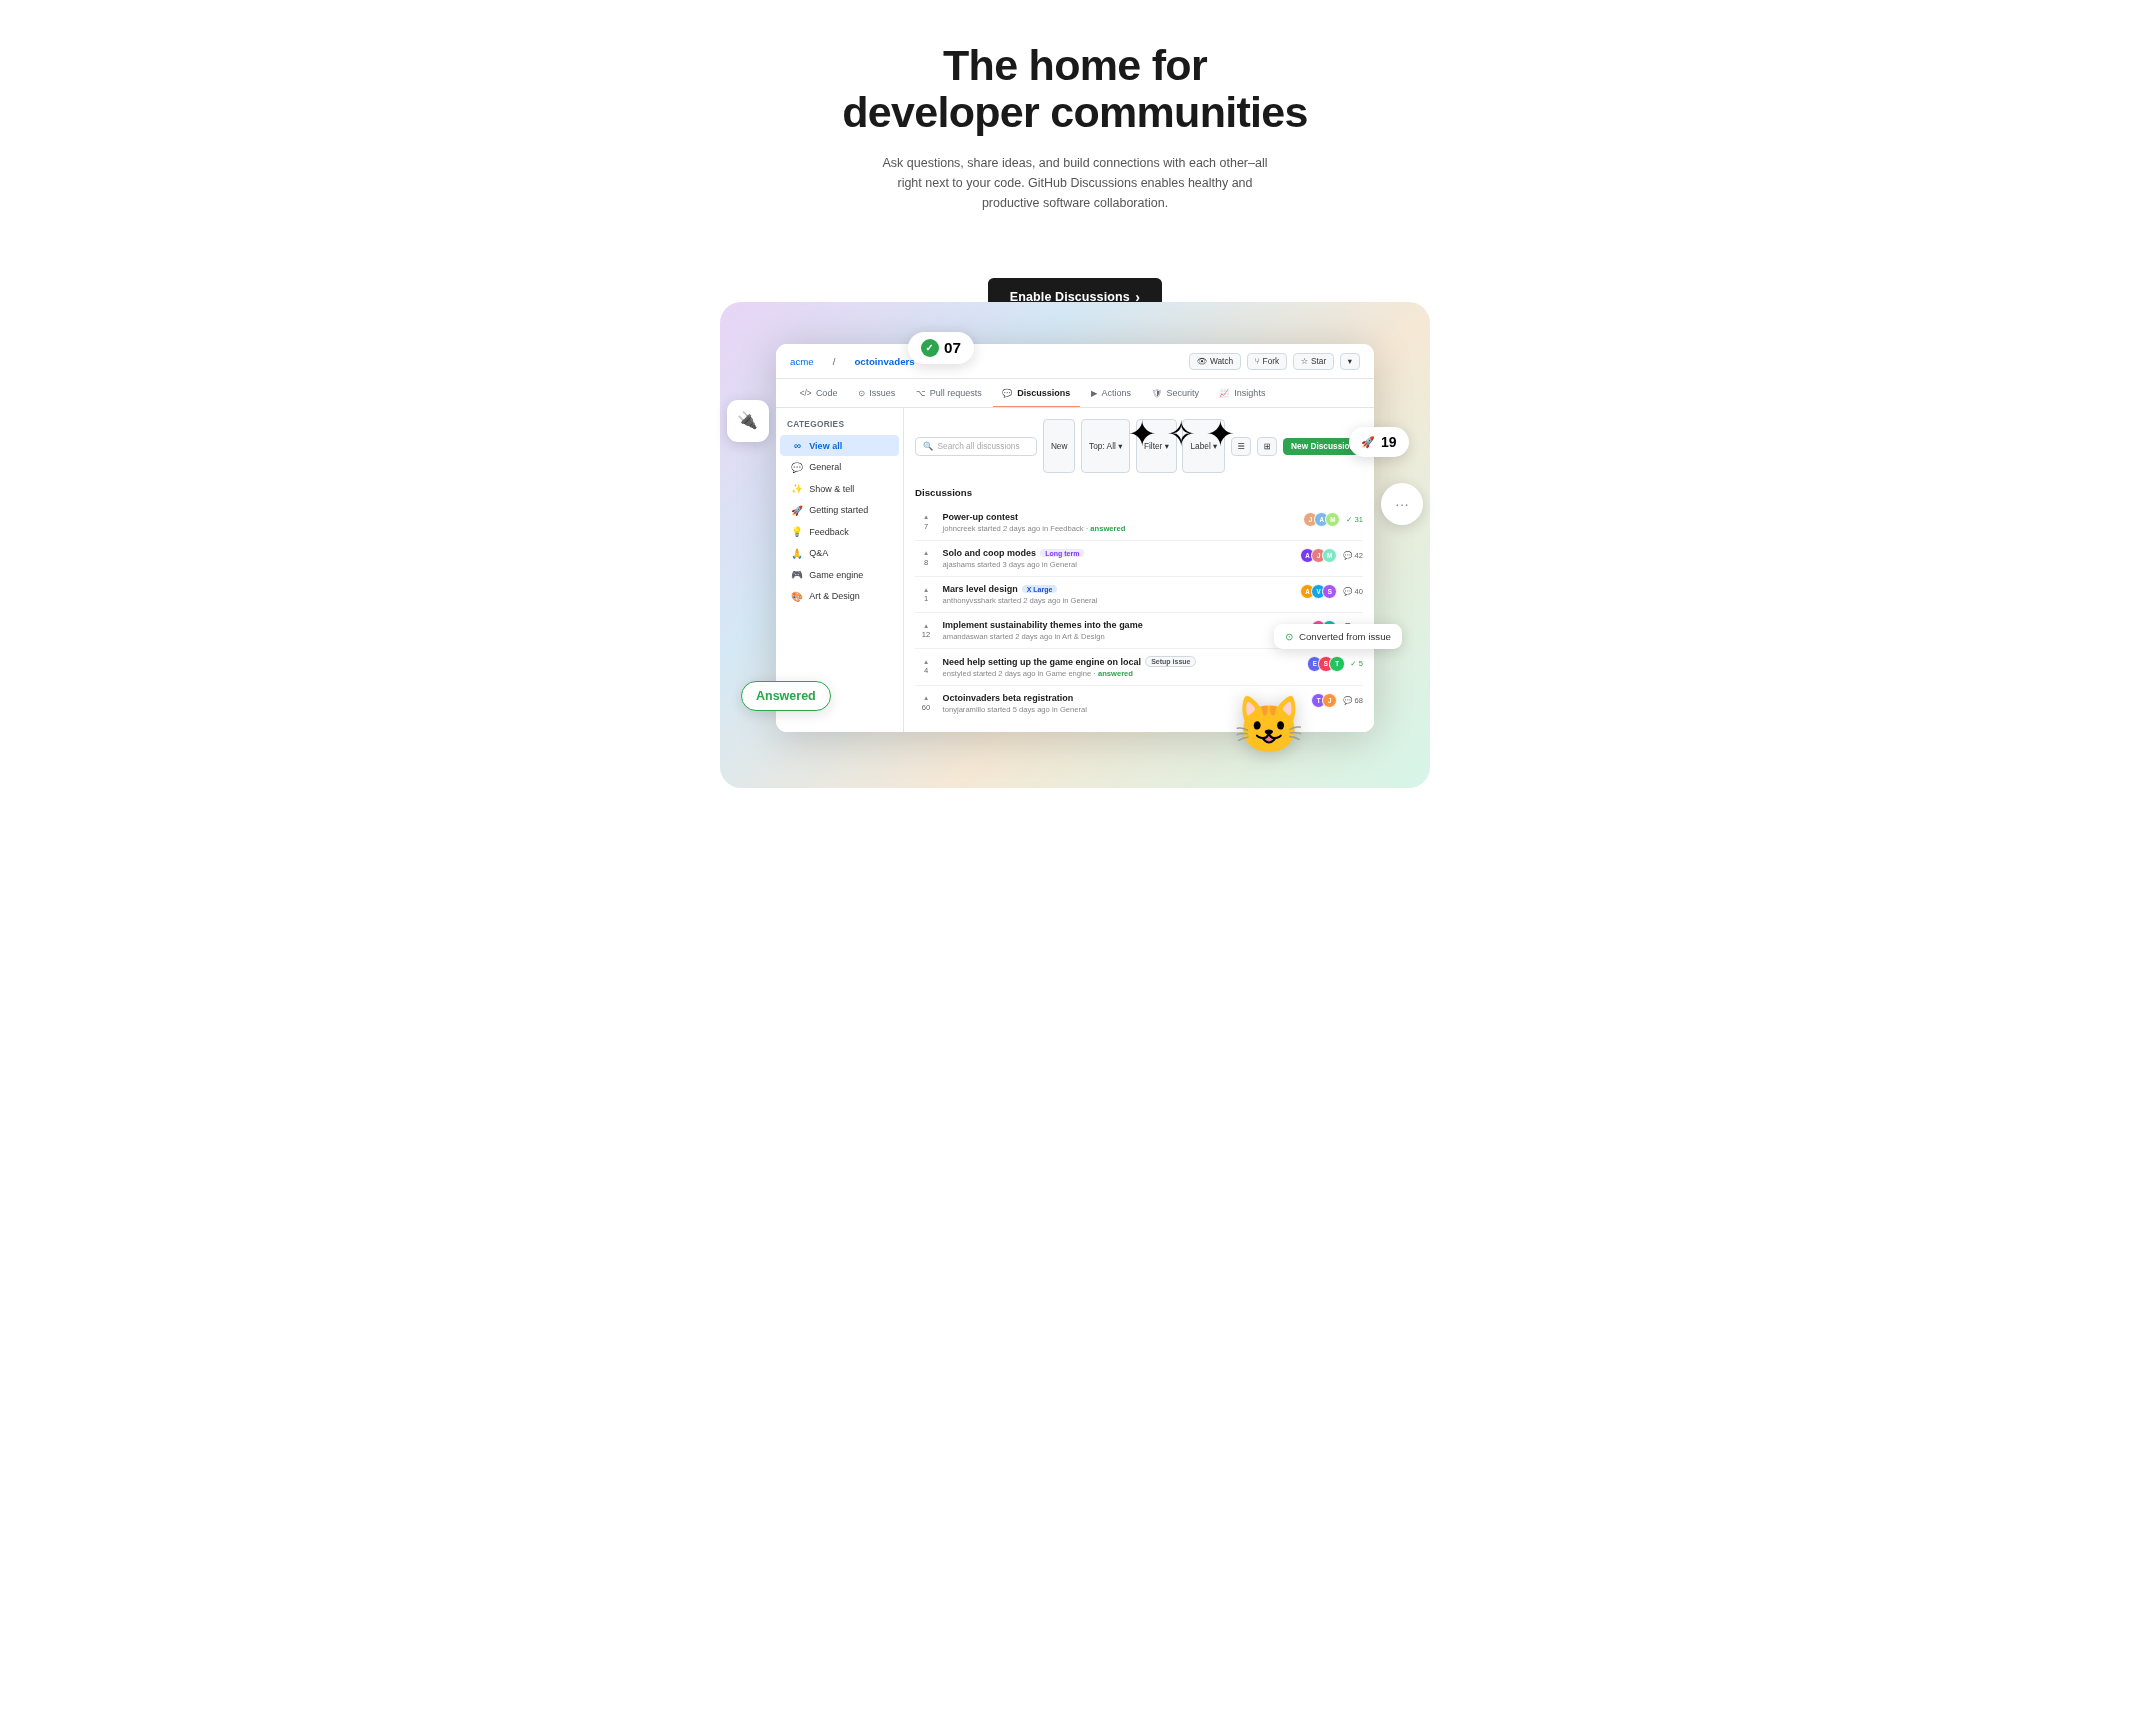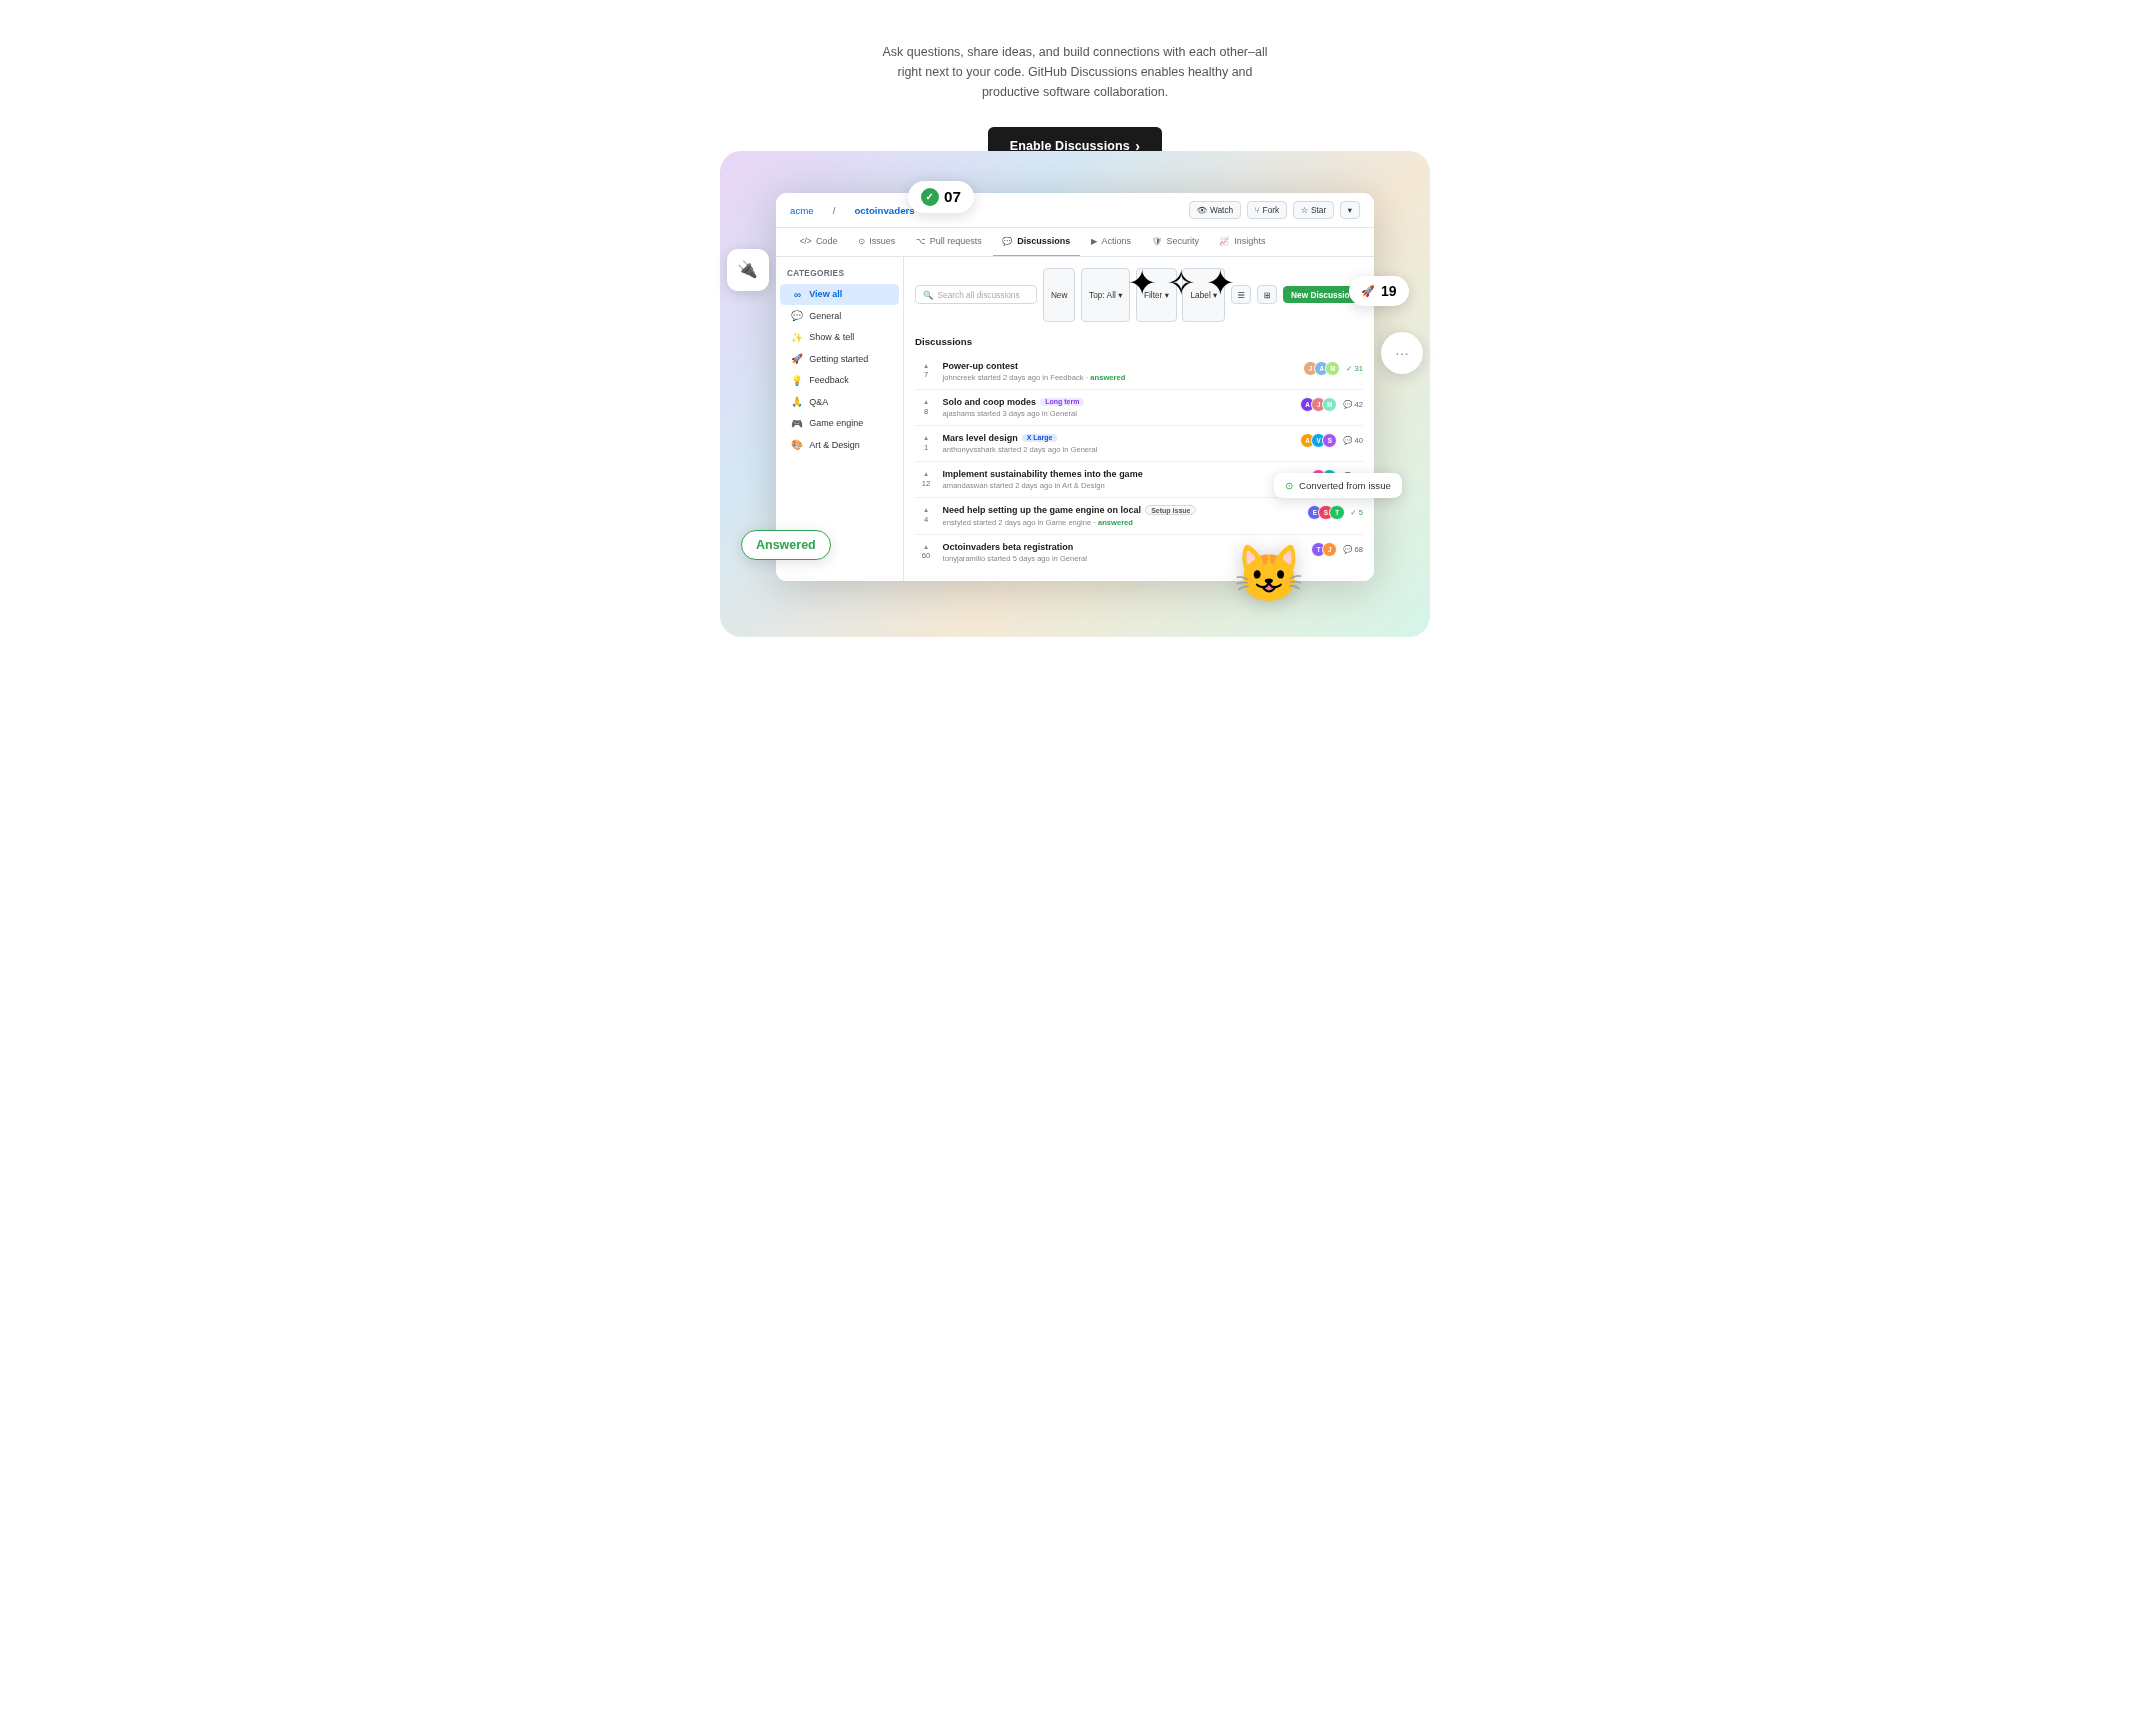--- a/index.html
+++ b/index.html
@@ -455,6 +455,10 @@
 <body>
 
 <section class="hero">
+  <h1 class="hero-title">
+    <span>The home for</span><br>
+    <span>developer communities</span>
+  </h1>
   <p class="hero-subtitle">Ask questions, share ideas, and build connections with each other–all right next to your code. GitHub Discussions enables healthy and productive software collaboration.</p>
   <button class="enable-btn">
     <span>Enable Discussions</span>

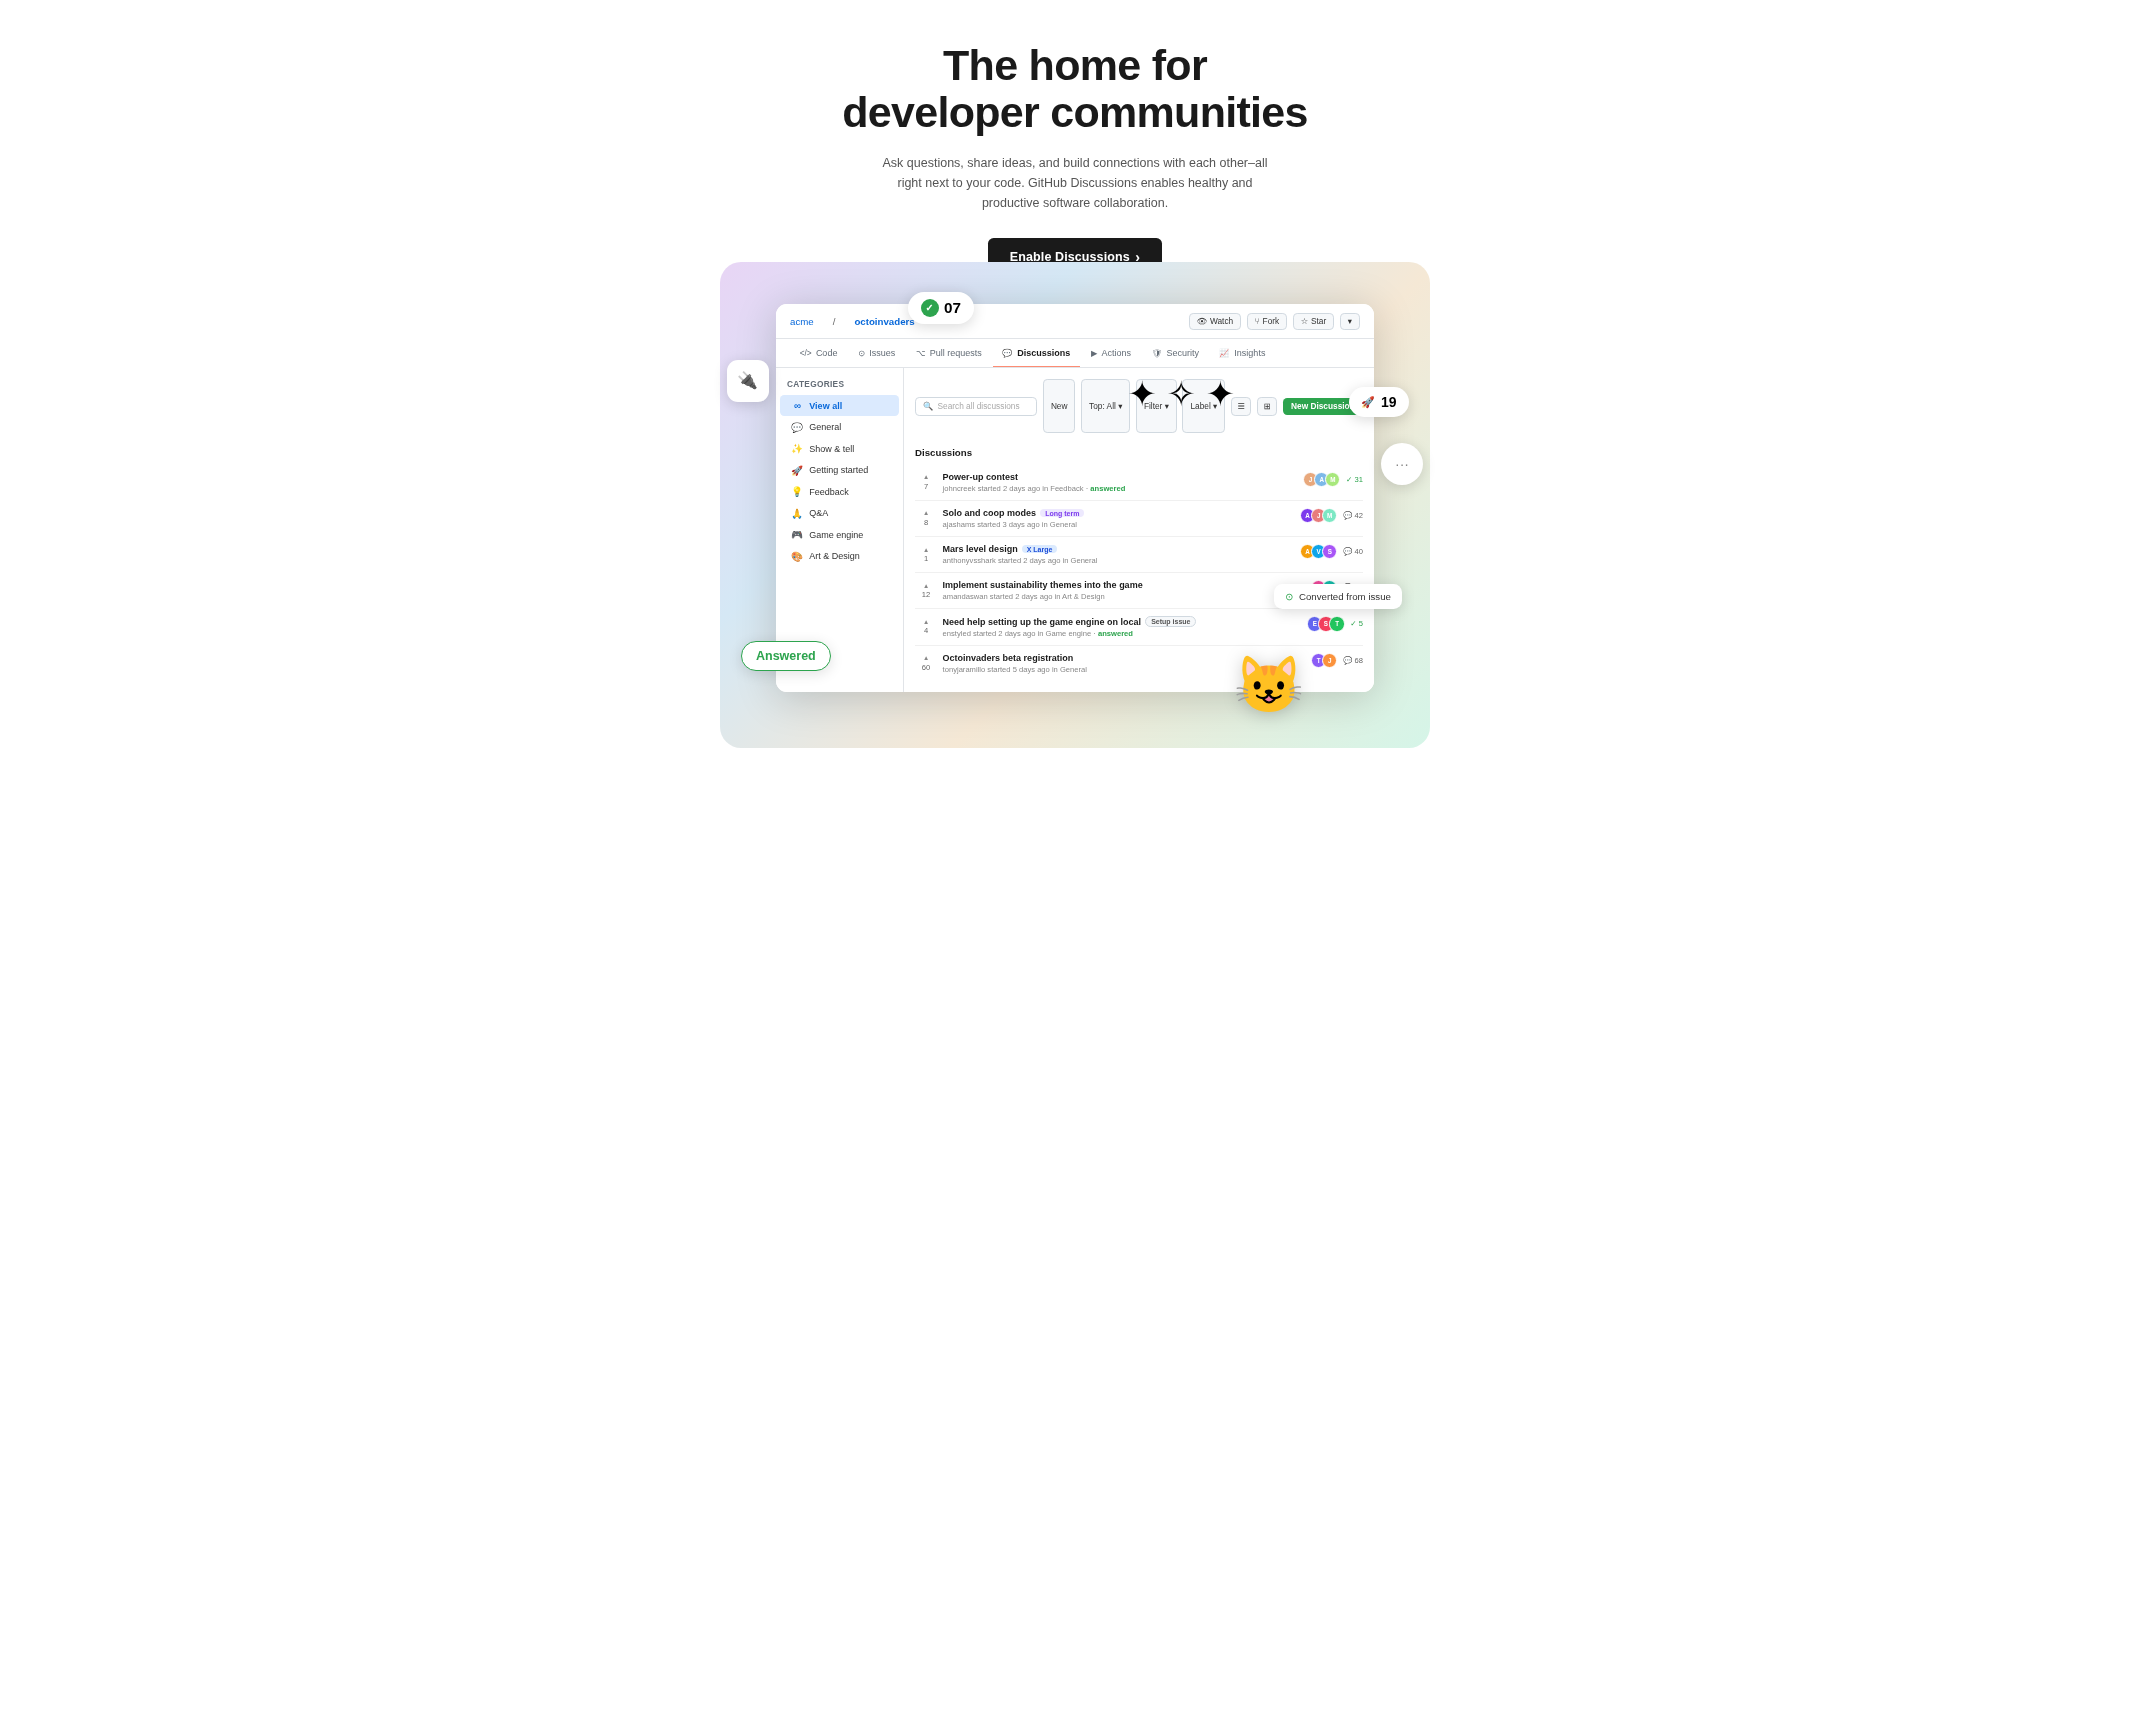--- a/index.html
+++ b/index.html
@@ -44,6 +44,7 @@
       font-weight: 700;
       cursor: pointer;
       letter-spacing: 0.1px;
+      margin-top: 40px;
     }
 
     

